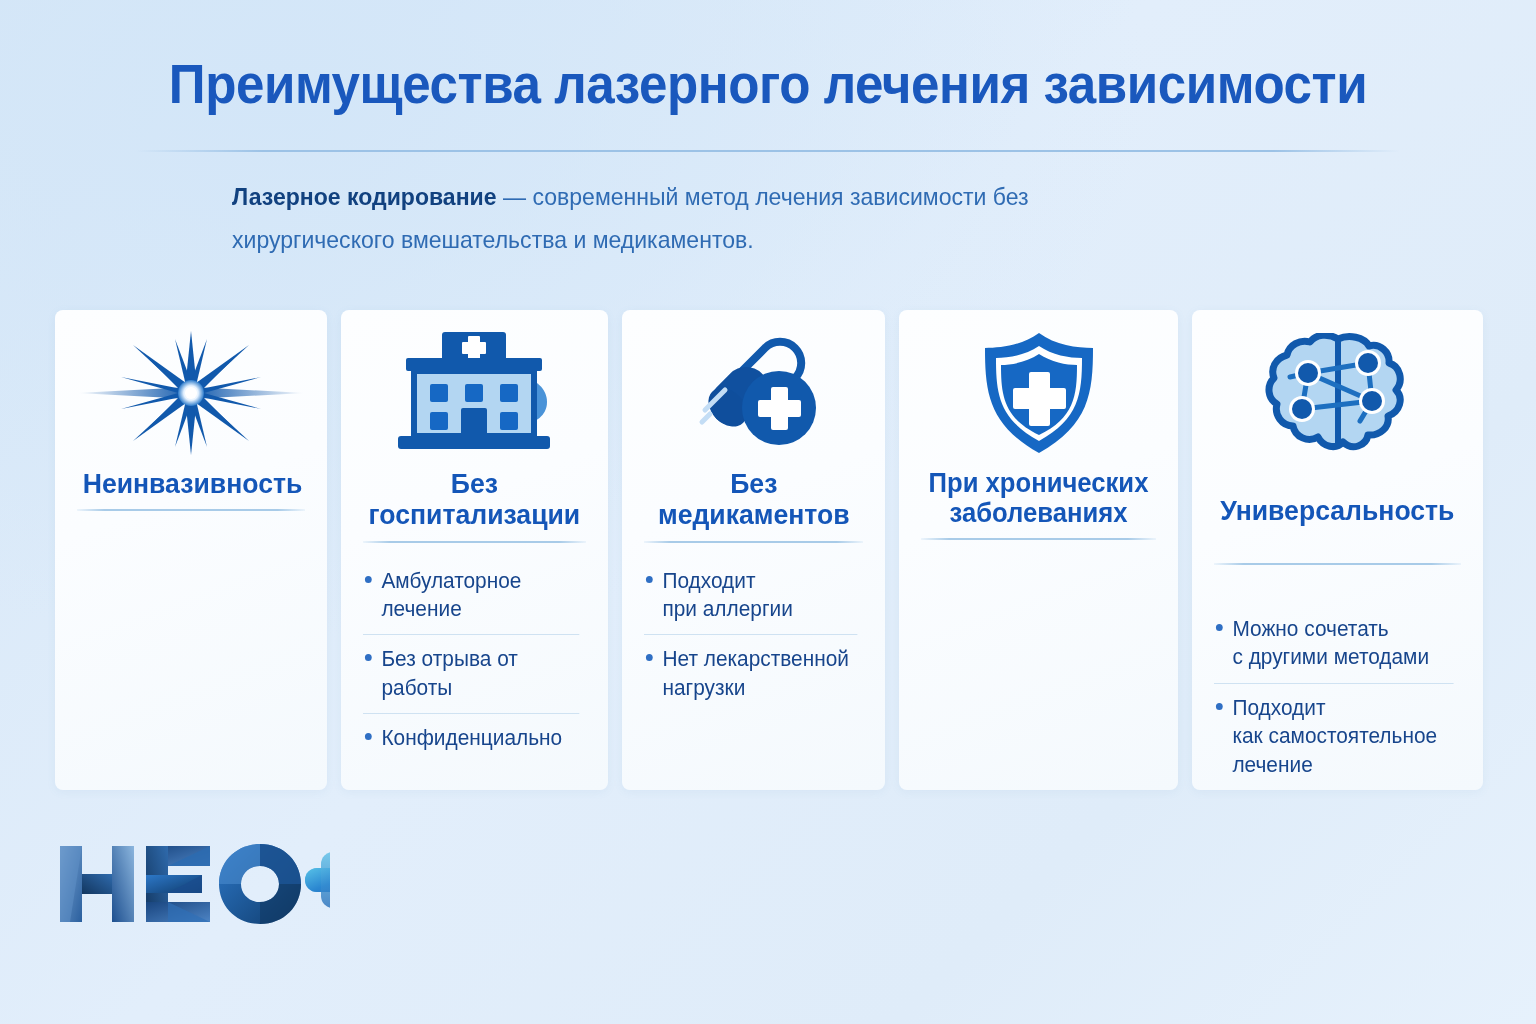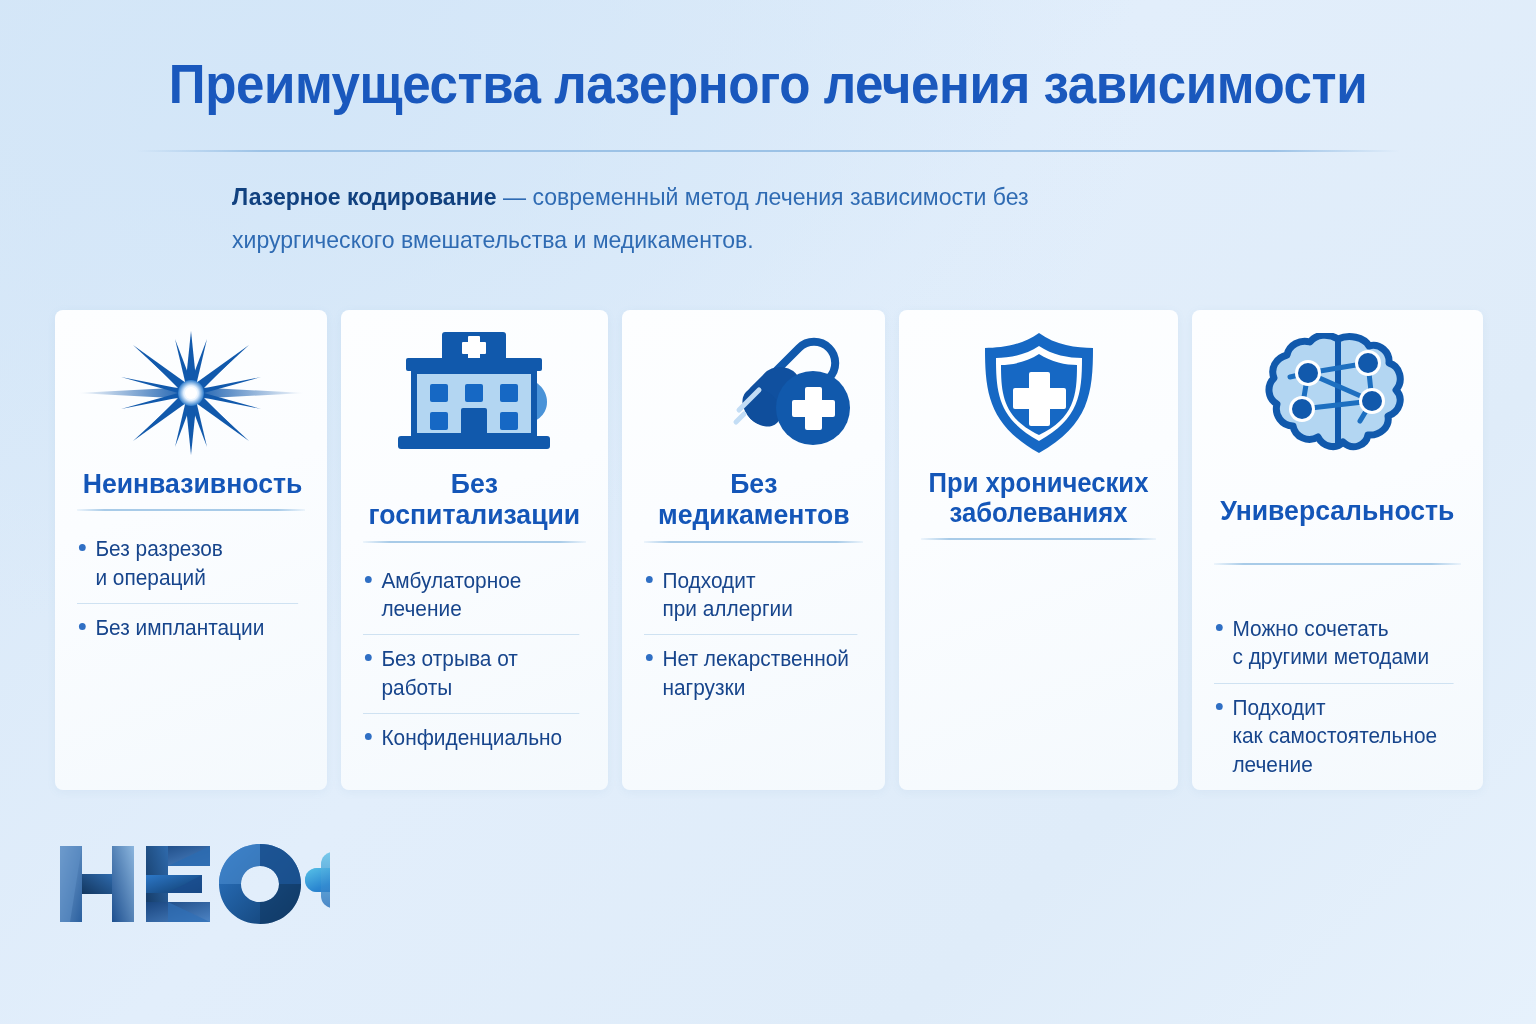--- a/index.html
+++ b/index.html
@@ -56,7 +56,7 @@
   }
   .card.c1{width:272px;}
   .card.c2{width:272px;}
-  .card.c3{width:272px;align-items:flex-end;}
+  .card.c3{width:272px;}
   .card.c4{width:288px;}
   .card.c5{width:292px;justify-content:space-between;}
 

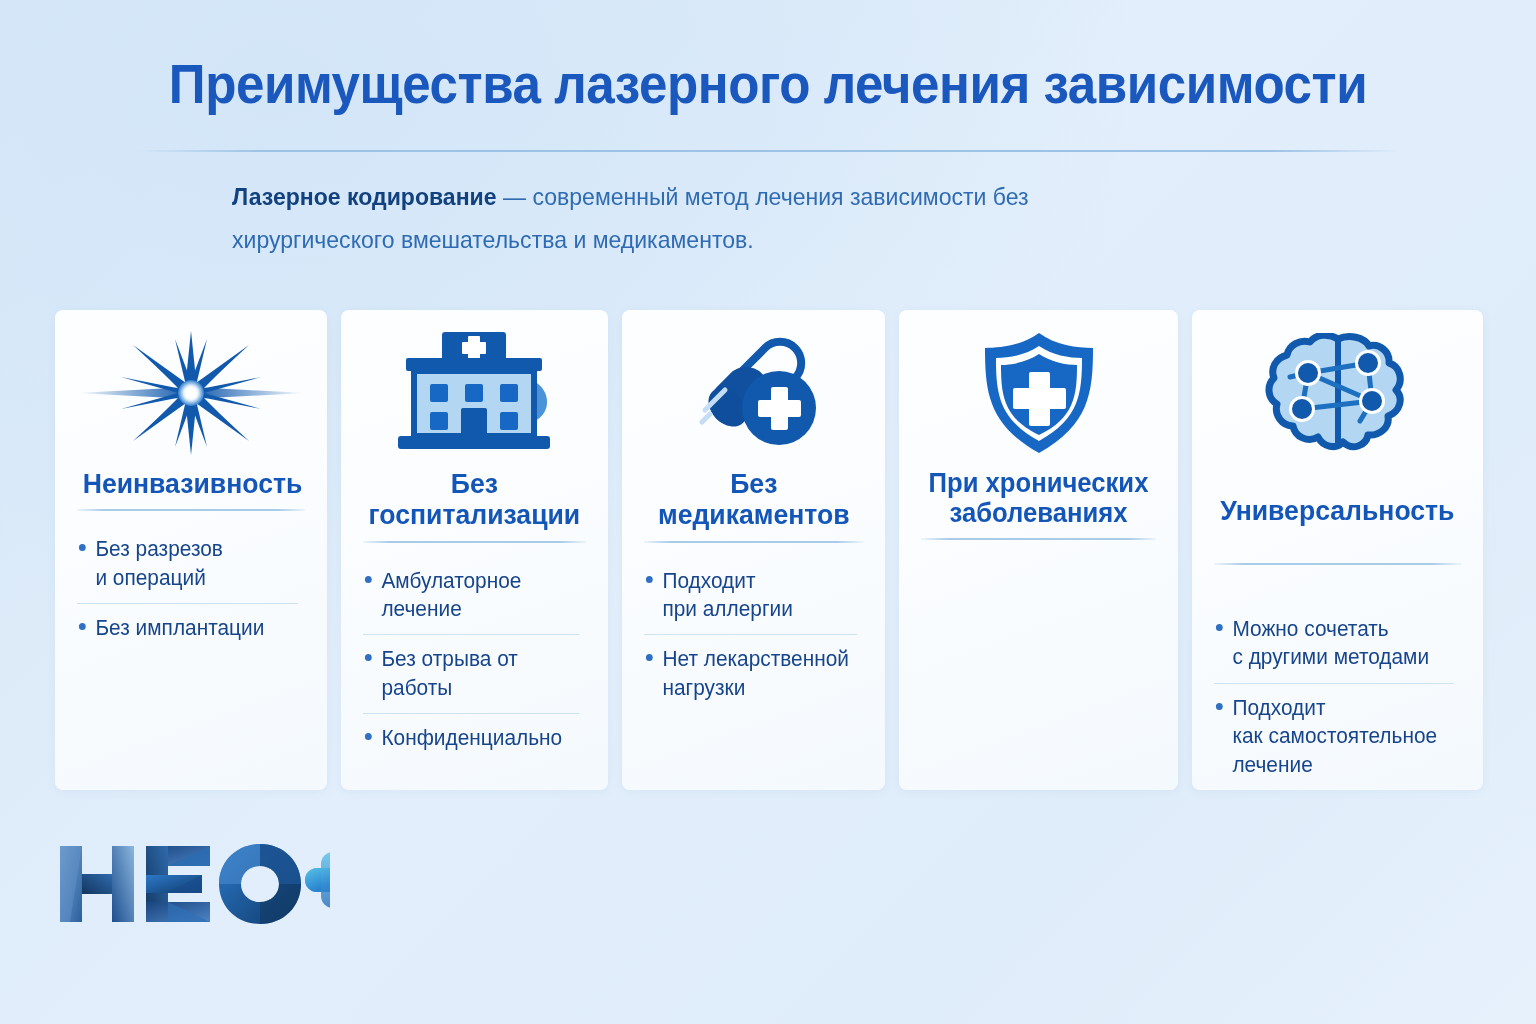--- a/index.html
+++ b/index.html
@@ -166,11 +166,6 @@
       </div>
       <div class="card-title">Неинвазивность</div>
       <div class="title-sep"></div>
-      <ul class="bullets">
-        <li><span class="dot"></span><span>Без разрезов
-и операций</span></li>
-        <li><span class="dot"></span><span>Без имплантации</span></li>
-      </ul>
     </div>
 
     <div class="card c2">

